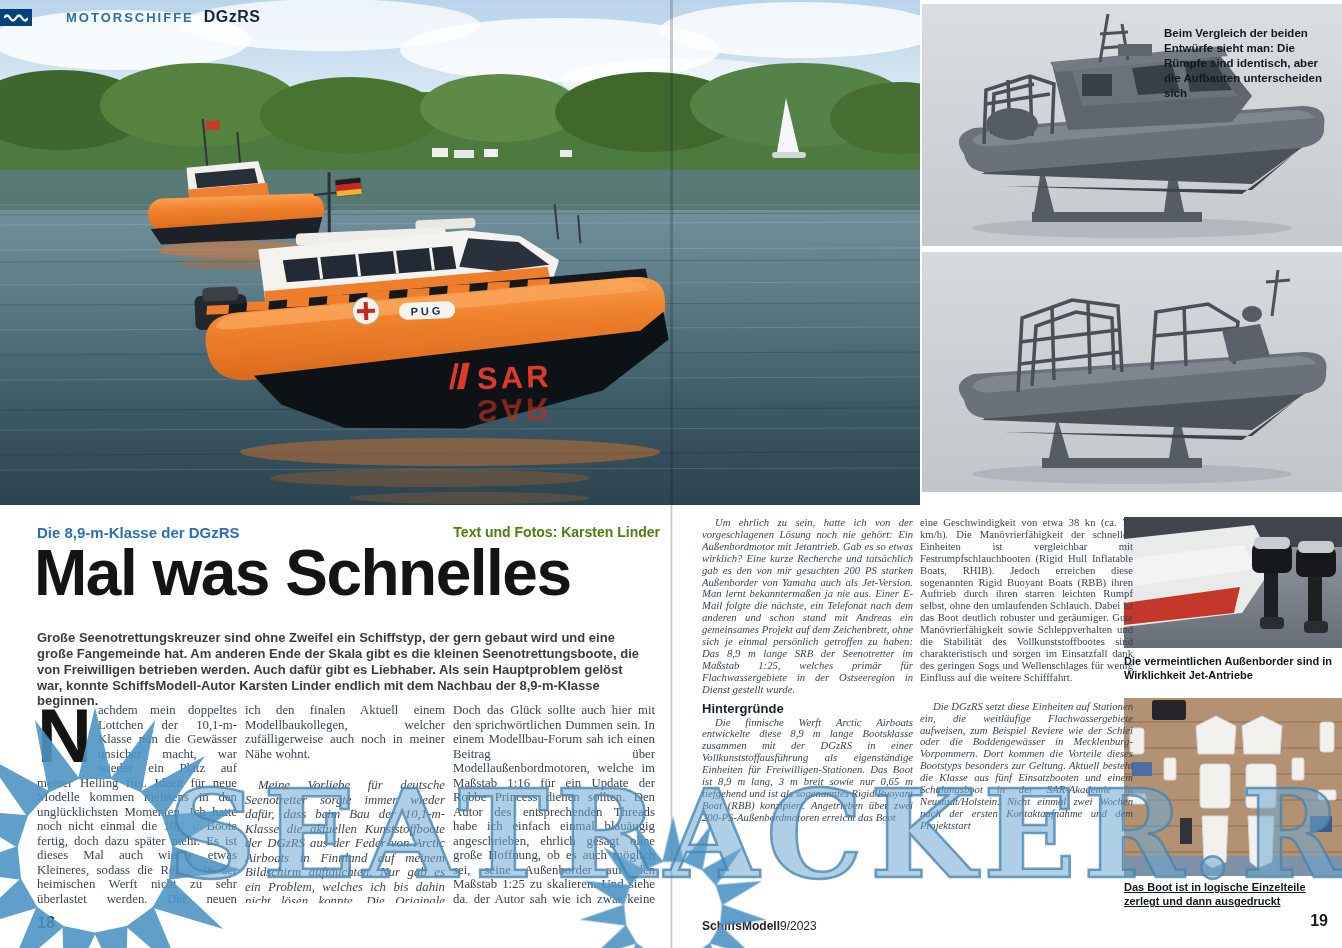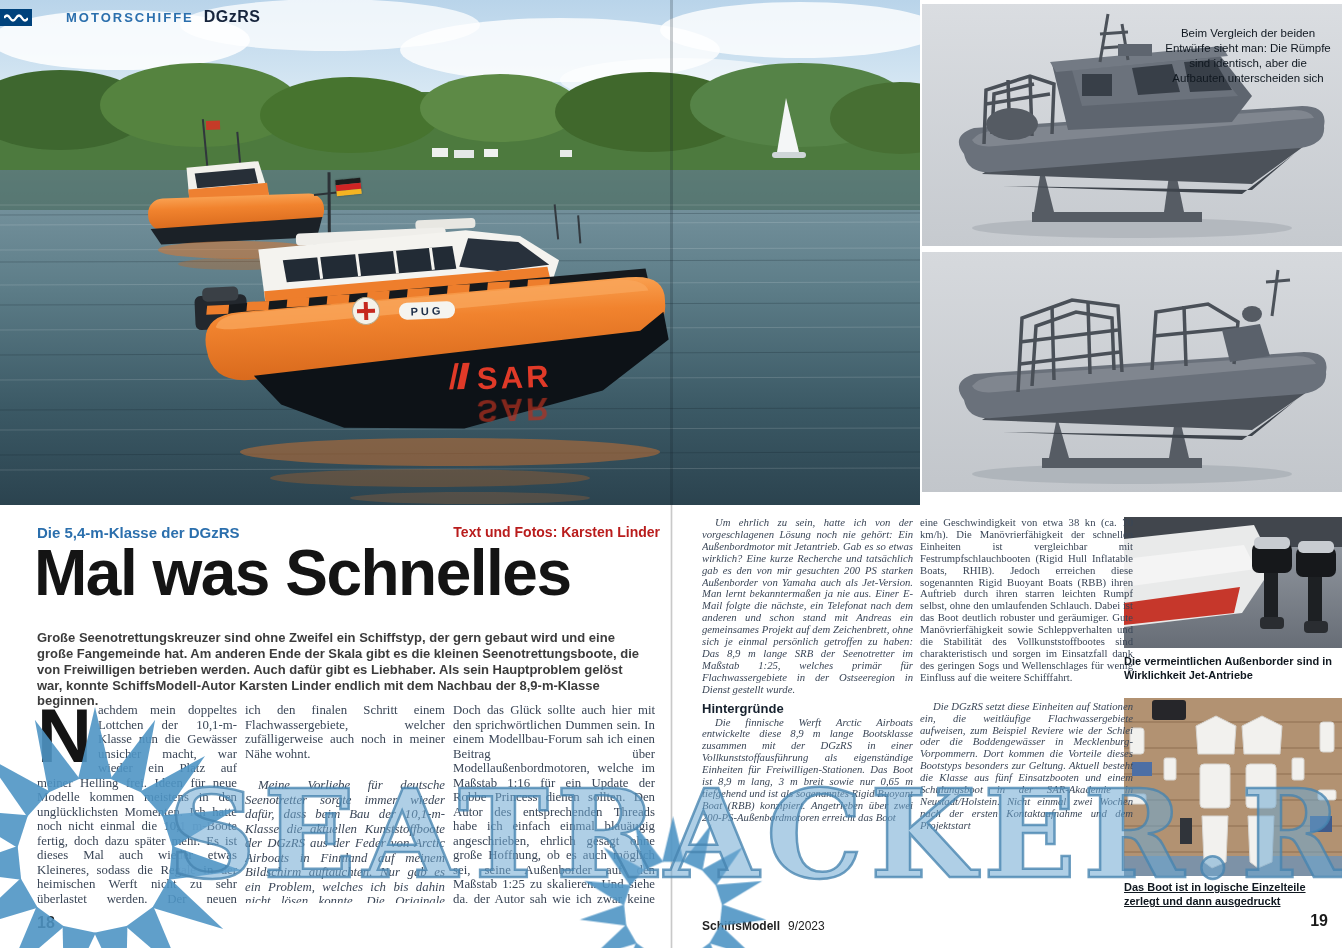--- a/index.html
+++ b/index.html
@@ -36,8 +36,8 @@
   .cad-panel{position:absolute;left:922px;width:420px;overflow:hidden;}
   .cad1{top:4px;height:242px;}
   .cad2{top:252px;height:240px;}
-  .cad-caption{position:absolute;right:10px;top:22px;width:168px;text-align:center;
-      font-weight:normal;font-size:11.5px;line-height:1.3;color:#101820;z-index:5;}
+  .cad-caption{position:absolute;right:10px;top:22px;width:168px;text-align:left;
+      font-weight:bold;font-size:11.5px;line-height:1.3;color:#101820;z-index:5;}
   
   .kicker{position:absolute;left:37px;top:524px;font-size:15px;font-weight:bold;color:#2b6fad;z-index:2;}
   .byline{position:absolute;right:682px;top:524px;font-size:14px;font-weight:bold;color:#b91c1c;z-index:2;}

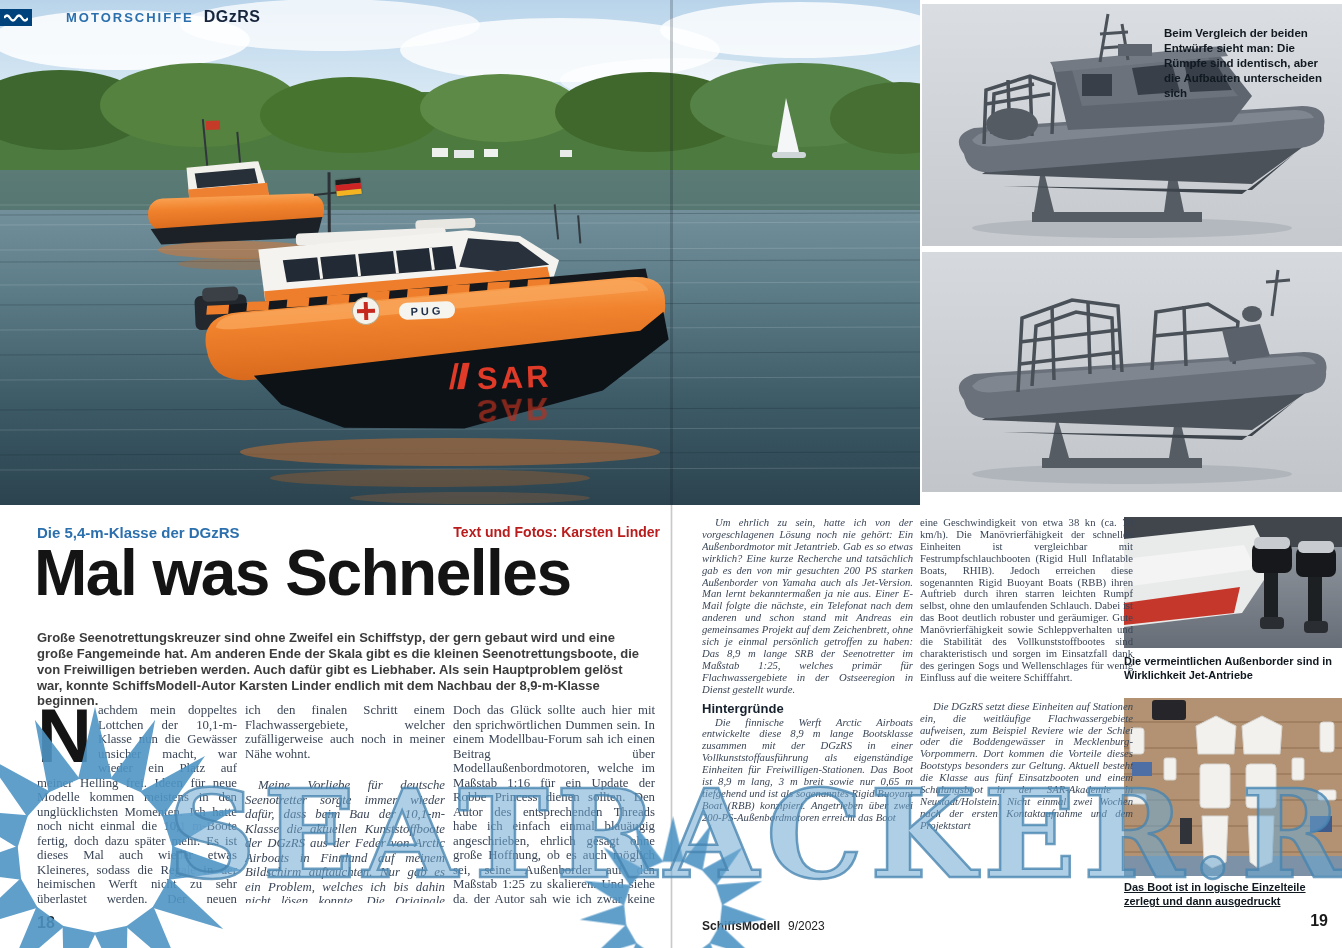--- a/index.html
+++ b/index.html
@@ -322,7 +322,7 @@
     </svg>
   </div>
 
-  <div class="kicker">Die 5,4-m-Klasse der DGzRS</div>
+  <div class="kicker">Die 8,9-m-Klasse der DGzRS</div>
   <div class="byline">Text und Fotos: Karsten Linder</div>
   <div class="headline">Mal was Schnelles</div>
   <div class="lead">Große Seenotrettungskreuzer sind ohne Zweifel ein Schiffstyp, der gern gebaut wird und eine große Fangemeinde hat. Am anderen Ende der Skala gibt es die kleinen Seenotrettungsboote, die von Freiwilligen betrieben werden. Auch dafür gibt es Liebhaber. Als sein Hauptproblem gelöst war, konnte SchiffsModell-Autor Karsten Linder endlich mit dem Nachbau der 8,9-m-Klasse beginnen.</div>

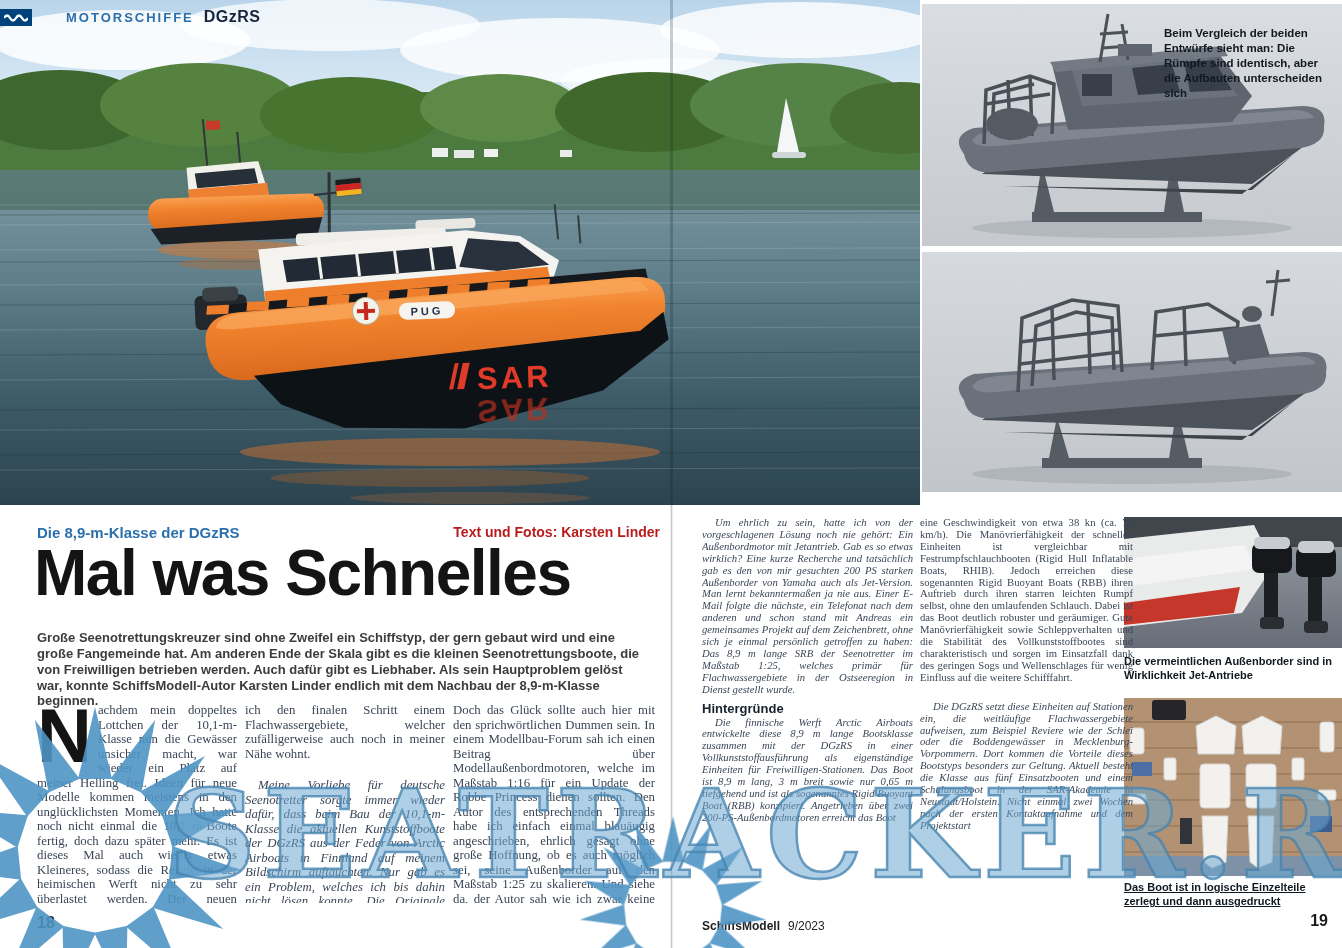--- a/index.html
+++ b/index.html
@@ -40,7 +40,7 @@
       font-weight:bold;font-size:11.5px;line-height:1.3;color:#101820;z-index:5;}
   
   .kicker{position:absolute;left:37px;top:524px;font-size:15px;font-weight:bold;color:#2b6fad;z-index:2;}
-  .byline{position:absolute;right:682px;top:524px;font-size:14px;font-weight:bold;color:#b91c1c;z-index:2;}
+  .byline{position:absolute;right:682px;top:524px;font-size:14px;font-weight:bold;color:#4d7c0f;z-index:2;}
   .headline{position:absolute;left:34px;top:536px;width:640px;font-size:64px;font-weight:900;
       letter-spacing:-1.5px;color:#141414;z-index:2;font-family:"Liberation Sans",sans-serif;}
   .lead{position:absolute;left:37px;top:630px;width:604px;font-size:13px;font-weight:bold;

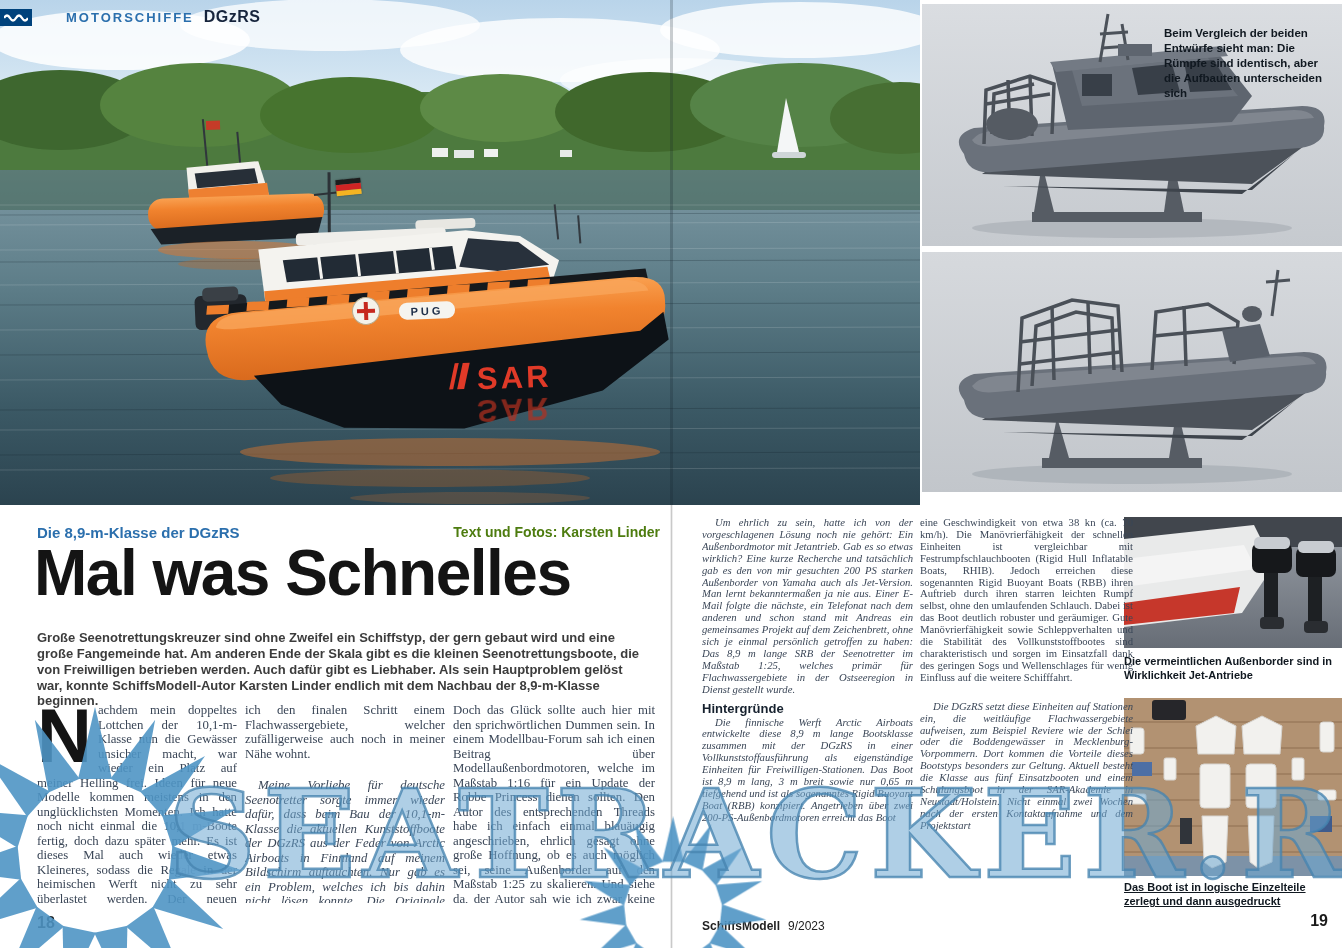--- a/index.html
+++ b/index.html
@@ -331,7 +331,7 @@
     <p><span class="dropcap">N</span><span>achdem mein doppeltes Lottchen der 10,1-m-Klasse nun die Gewässer unsicher macht, war wieder ein Platz auf meiner Helling frei. Ideen für neue Modelle kommen meistens in den unglücklichsten Momenten. Ich hatte noch nicht einmal die 10,1 m-Boote fertig, doch dazu später mehr. Es ist dieses Mal auch wieder etwas Kleineres, sodass die Regale in der heimischen Werft nicht zu sehr überlastet werden. Der neuen Entwicklungstechnik sei Dank, entstand auch dieses schnelle Projekt wieder am PC. Eigentlich verdanke</span></p>
   </div>
   <div class="col lcol col2">
-    <p>ich den finalen Schritt einem Flachwassergebiete, welcher zufälligerweise auch noch in meiner Nähe wohnt.</p>
+    <p>ich den finalen Aktuell einem Modellbaukollegen, welcher zufälligerweise auch noch in meiner Nähe wohnt.</p>
     <p class="indent">Meine Vorliebe für deutsche Seenotretter sorgte immer wieder dafür, dass beim Bau der 10,1-m-Klasse die aktuellen Kunststoffboote der DGzRS aus der Feder von Arctic Airboats in Finnland auf meinem Bildschirm auftauchten. Nur gab es ein Problem, welches ich bis dahin nicht lösen konnte. Die Originale haben als Antrieb zwei Außenbordmotoren, welche im Maßstab 1:25 für mich als Hobbyisten nicht mechanisch realisierbar waren.</p>
   </div>
   <div class="col lcol col3">

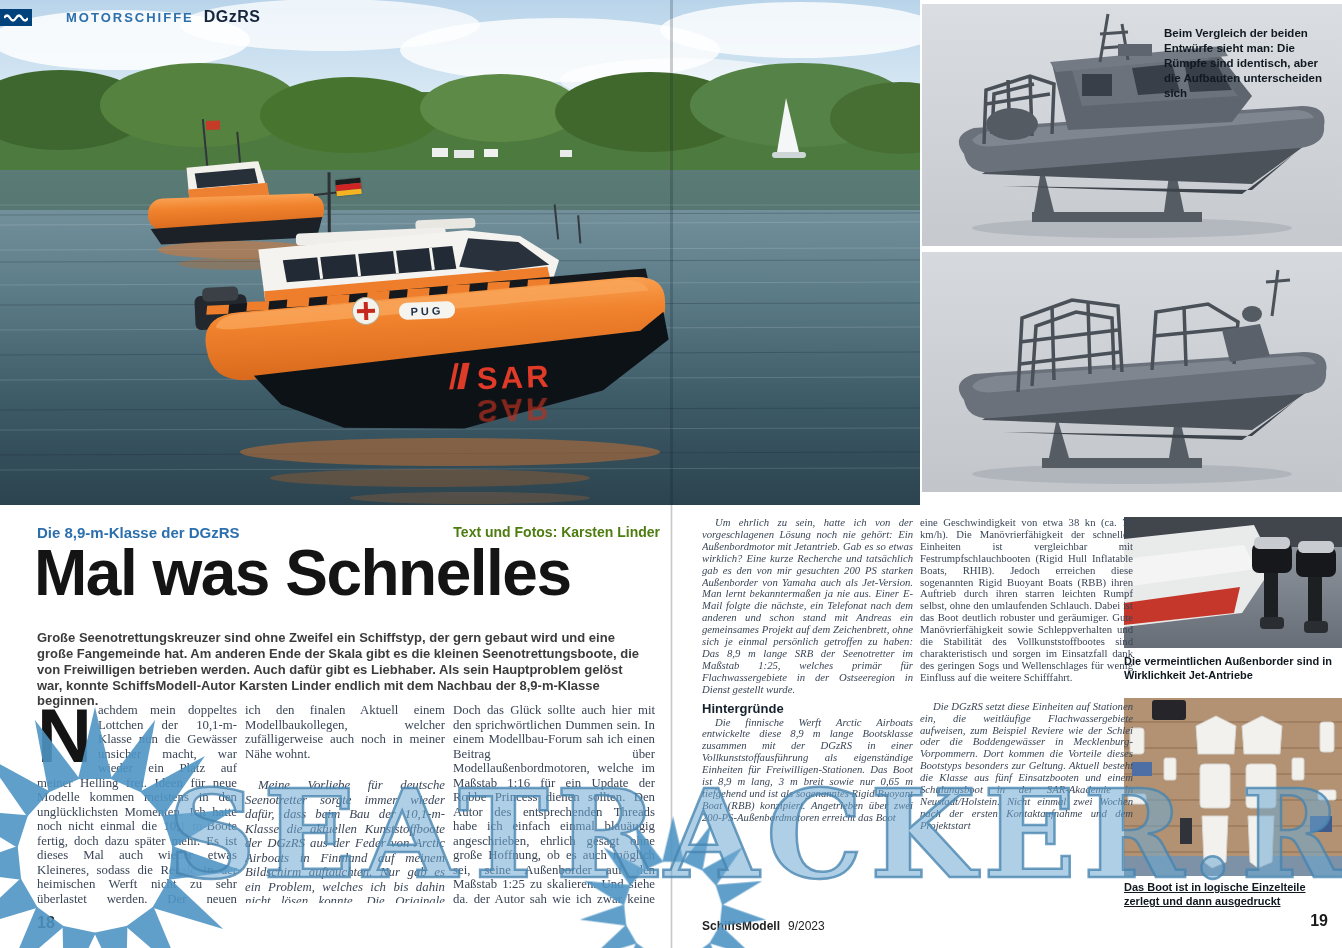--- a/index.html
+++ b/index.html
@@ -74,7 +74,7 @@
   .pn-right{right:14px;top:912px;}
   .footer-center{position:absolute;left:702px;top:919px;font-size:12px;color:#222;z-index:2;}
   .footer-center b{font-weight:bold;}
-  .footer-center span{margin-left:8px;}
+  .footer-center span{}
   
   .gutter-top{position:absolute;left:670px;top:0;width:3px;height:505px;background:rgba(20,30,40,.22);z-index:4;}
   .gutter-bottom{position:absolute;left:670px;top:505px;width:3px;height:443px;

